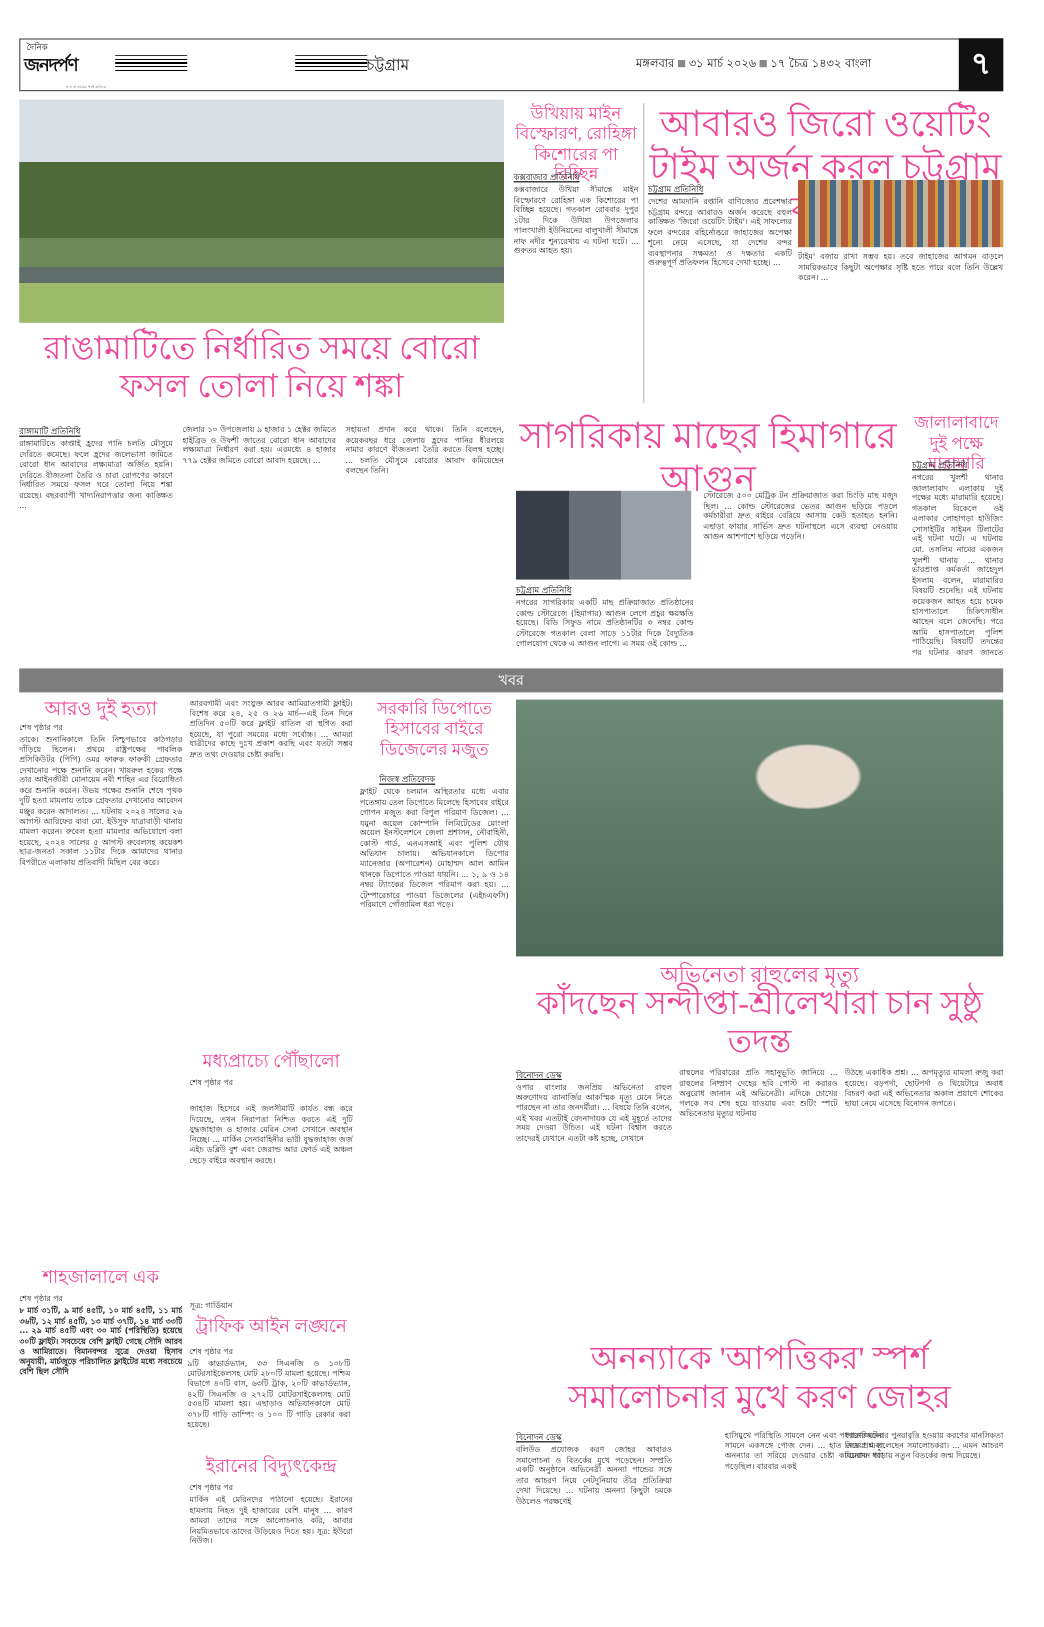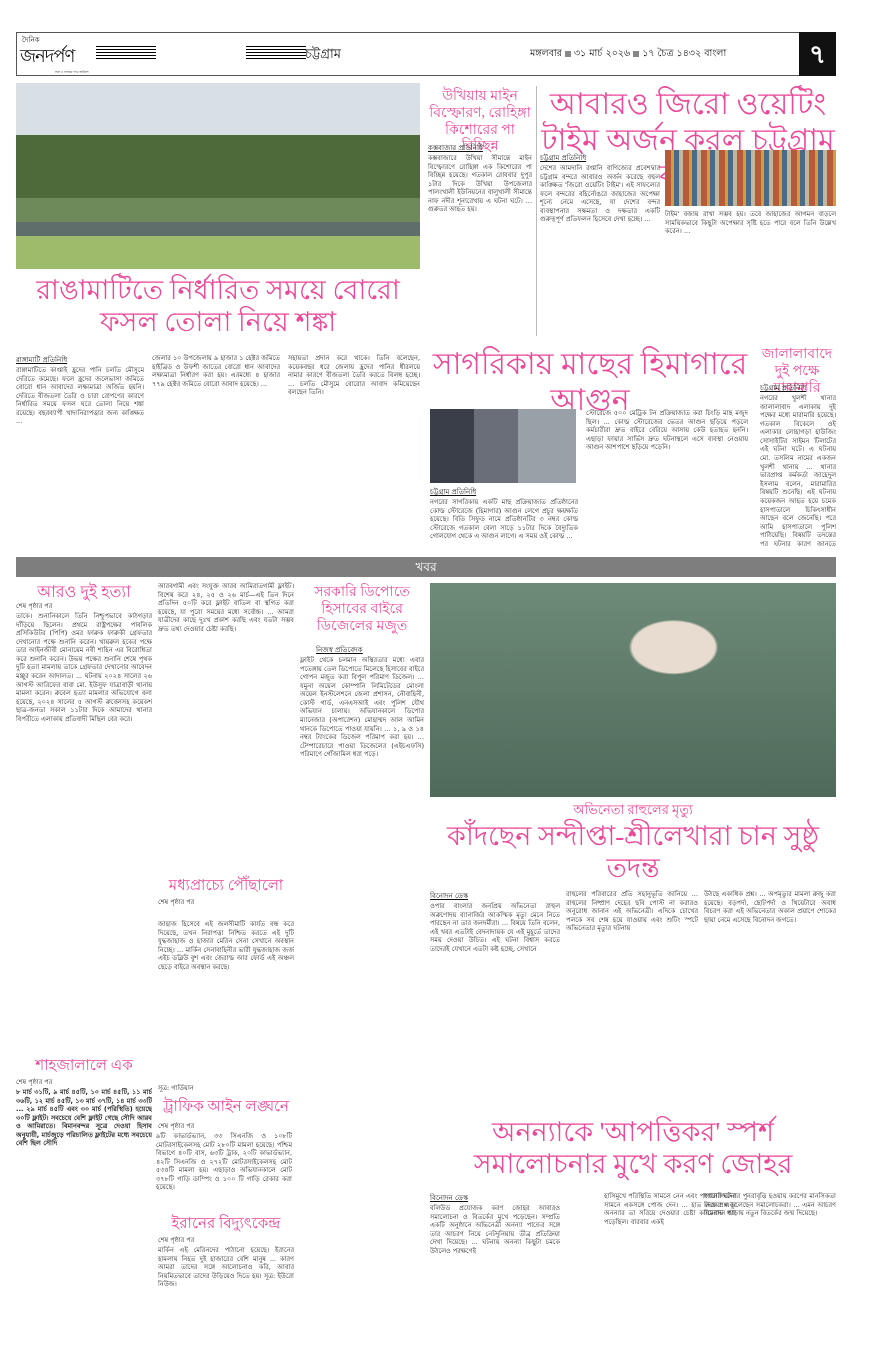--- a/index.html
+++ b/index.html
@@ -9,7 +9,7 @@
   
   .masthead { left: 16px; top: 32px; width: 820px; height: 44px; border: 1px solid #555; background: #fff; }
   .logo-small { left: 22px; top: 34px; font-size: 7px; }
-  .logo { left: 20px; top: 42px; font-size: 18px; font-weight: normal; letter-spacing: -1px; }
+  .logo { left: 20px; top: 42px; font-size: 15px; font-weight: bold; letter-spacing: -1px; }
   .logo-tag { left: 55px; top: 70px; font-size: 3px; color: #444; }
   .rules { height: 14px; width: 60px; top: 46px; background: repeating-linear-gradient(#000 0 1px, transparent 1px 3px); }
   .section-name { left: 305px; top: 44px; font-size: 13px; }

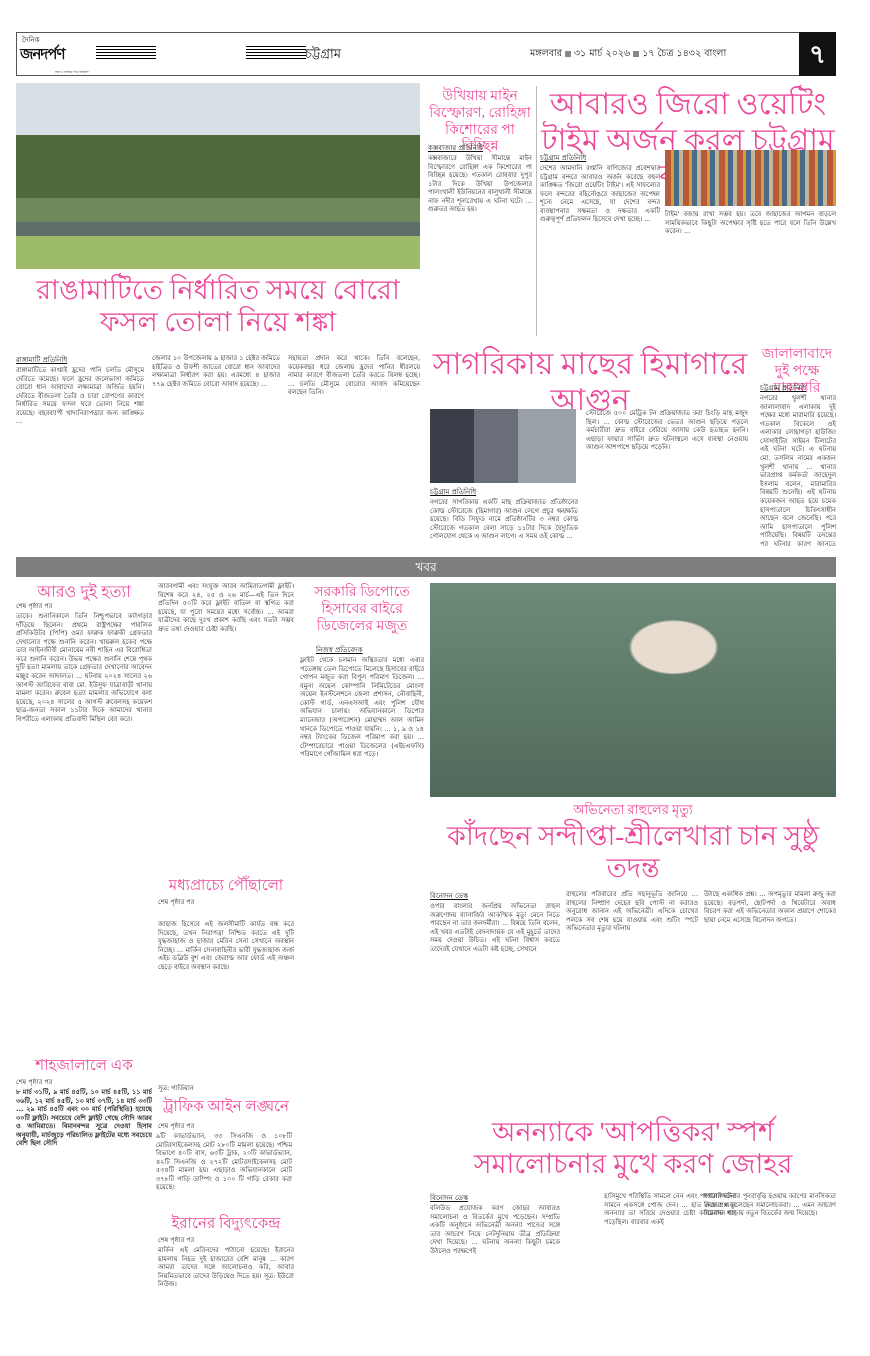--- a/index.html
+++ b/index.html
@@ -35,7 +35,7 @@
   .body-text { font-size: 6.5px; line-height: 1.32; text-align: justify; color: #222; overflow: hidden; }
   .section-bar { left: 16px; top: 557px; width: 820px; height: 20px; background: #7e7e7e; color: #fff; text-align: center; font-size: 12px; line-height: 20px; }
   .rule-v { width: 1px; background: #bbb; }
-  .kicker { font-size: 13px; }
+  .kicker { font-size: 18px; }
 </style>
 </head>
 <body>

